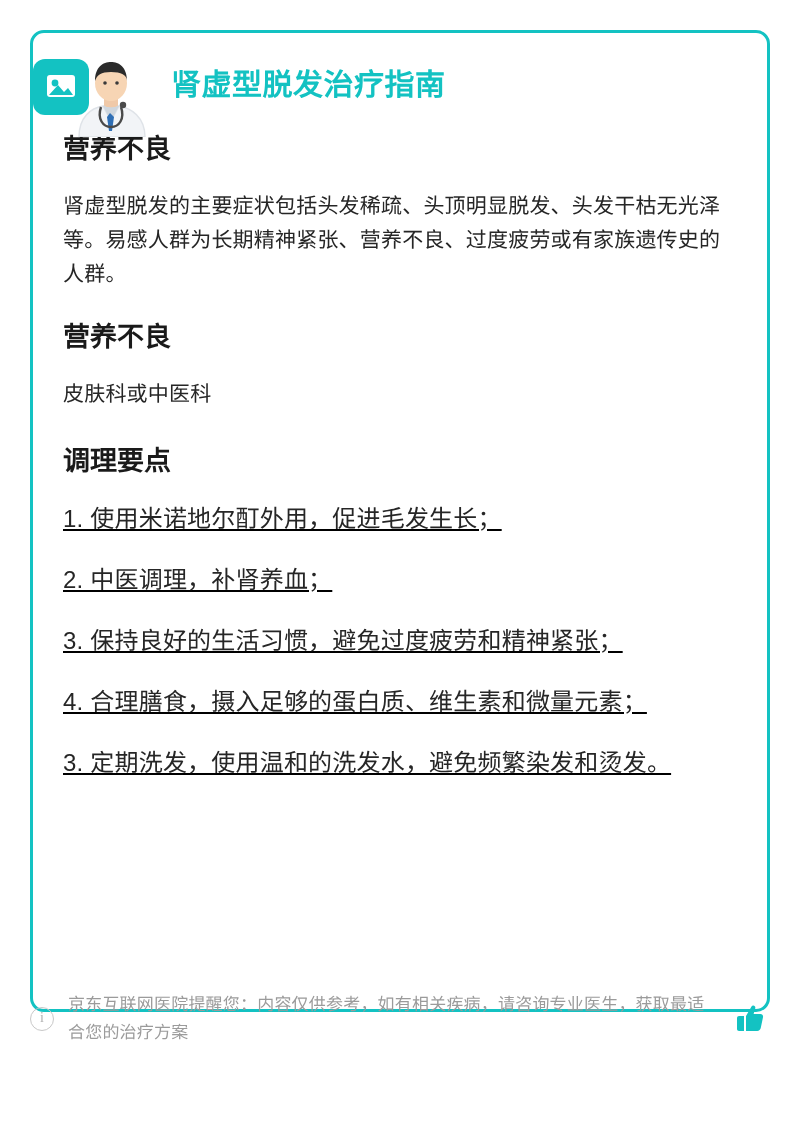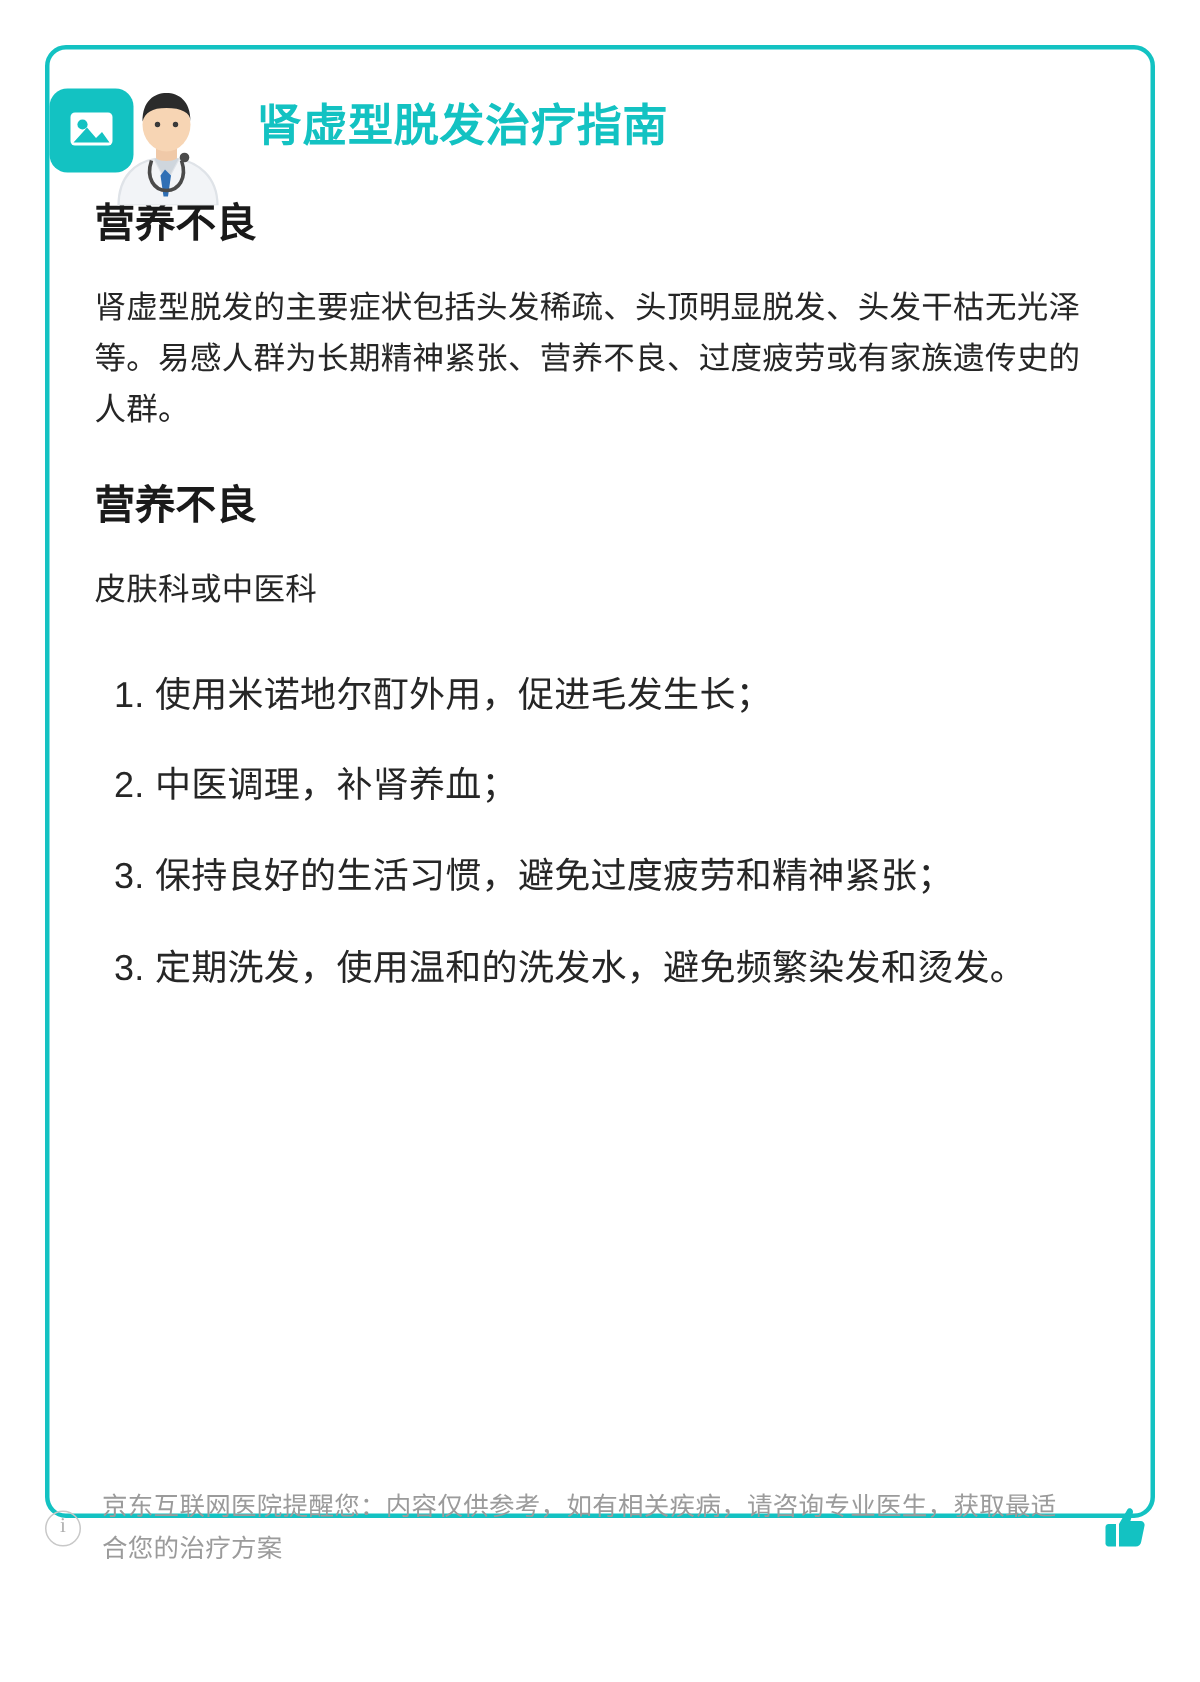--- a/index.html
+++ b/index.html
@@ -161,6 +161,7 @@
     <h2 class="section">营养不良</h2>
     <p class="body last">皮肤科或中医科</p>
 
+    <h2 class="section">调理要点</h2>
 
     <ol class="points">
       <li>1. 使用米诺地尔酊外用，促进毛发生长；</li>

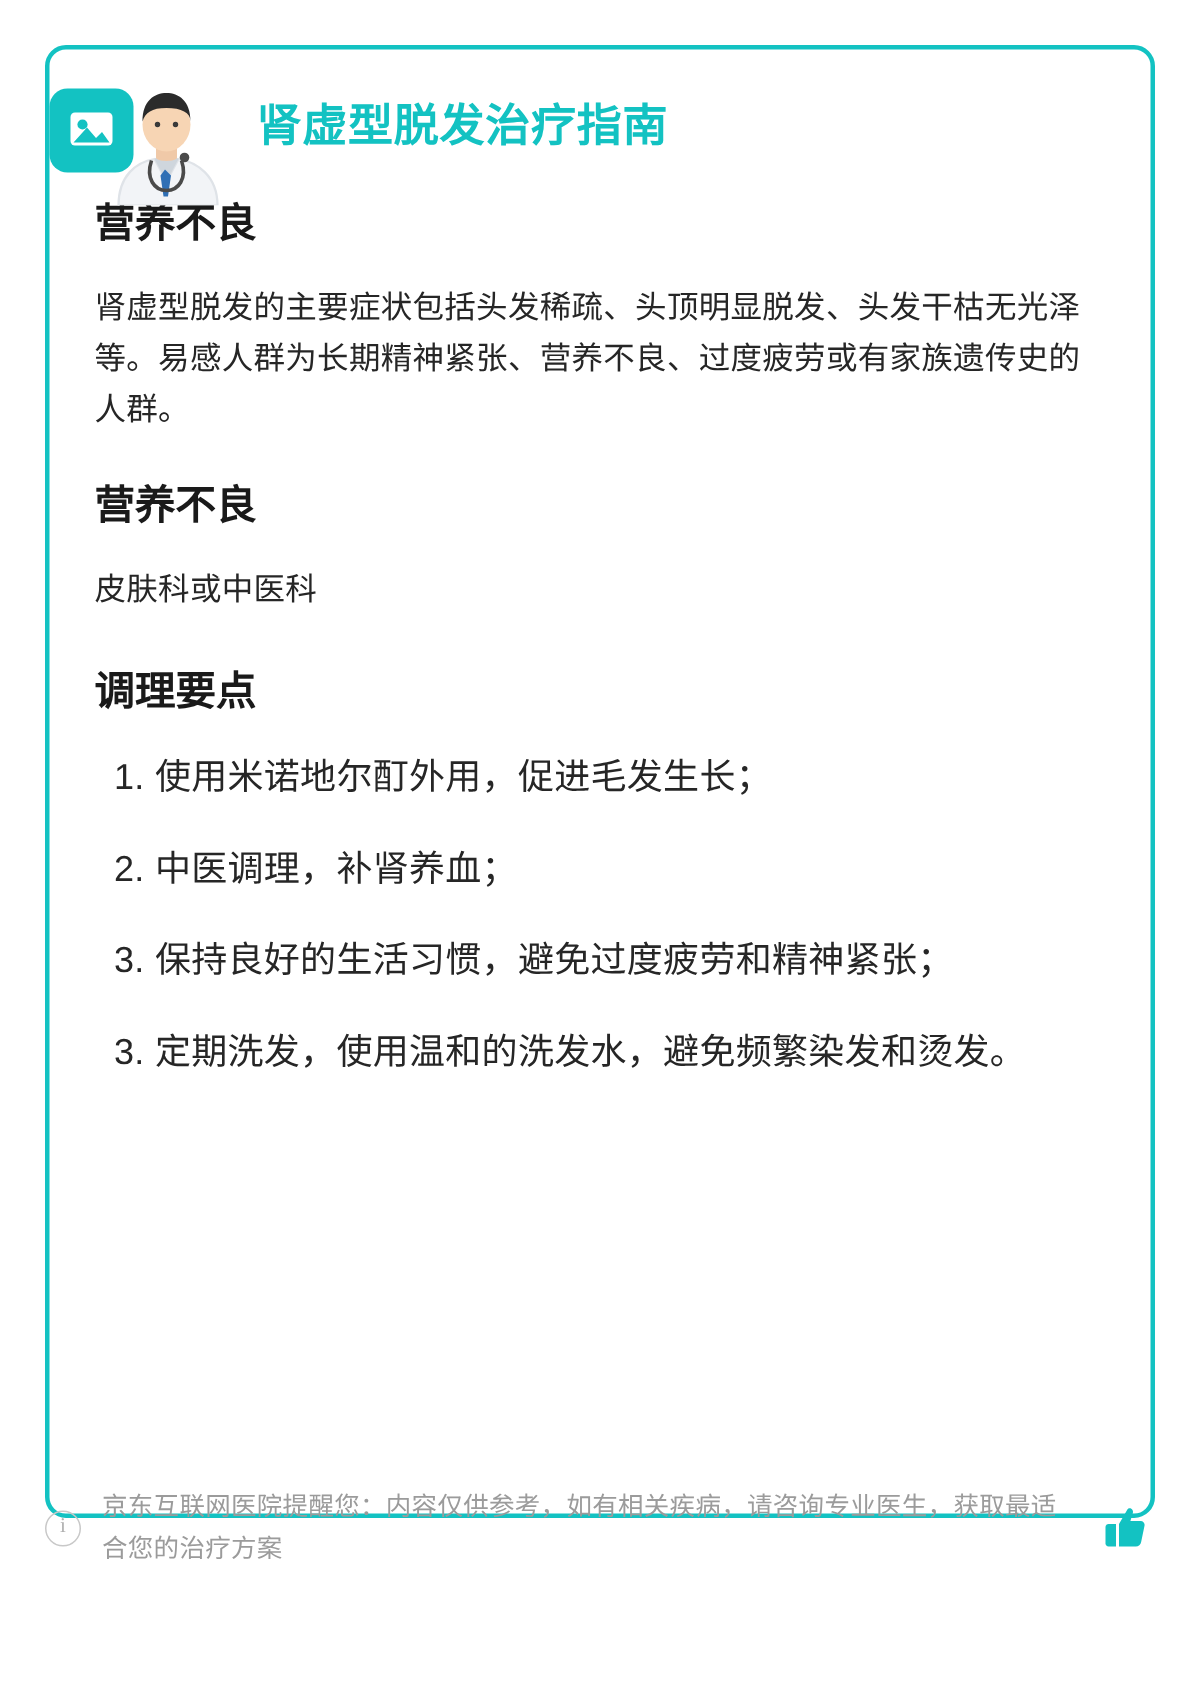--- a/index.html
+++ b/index.html
@@ -67,9 +67,10 @@
   }
   p.body.last { margin-bottom: 34px; }
   ol.points {
-    margin: 13px;
+    margin: 0;
     padding: 0;
     list-style: none;
+    text-decoration: underline;
   }
   ol.points li {
     font-size: 24px;

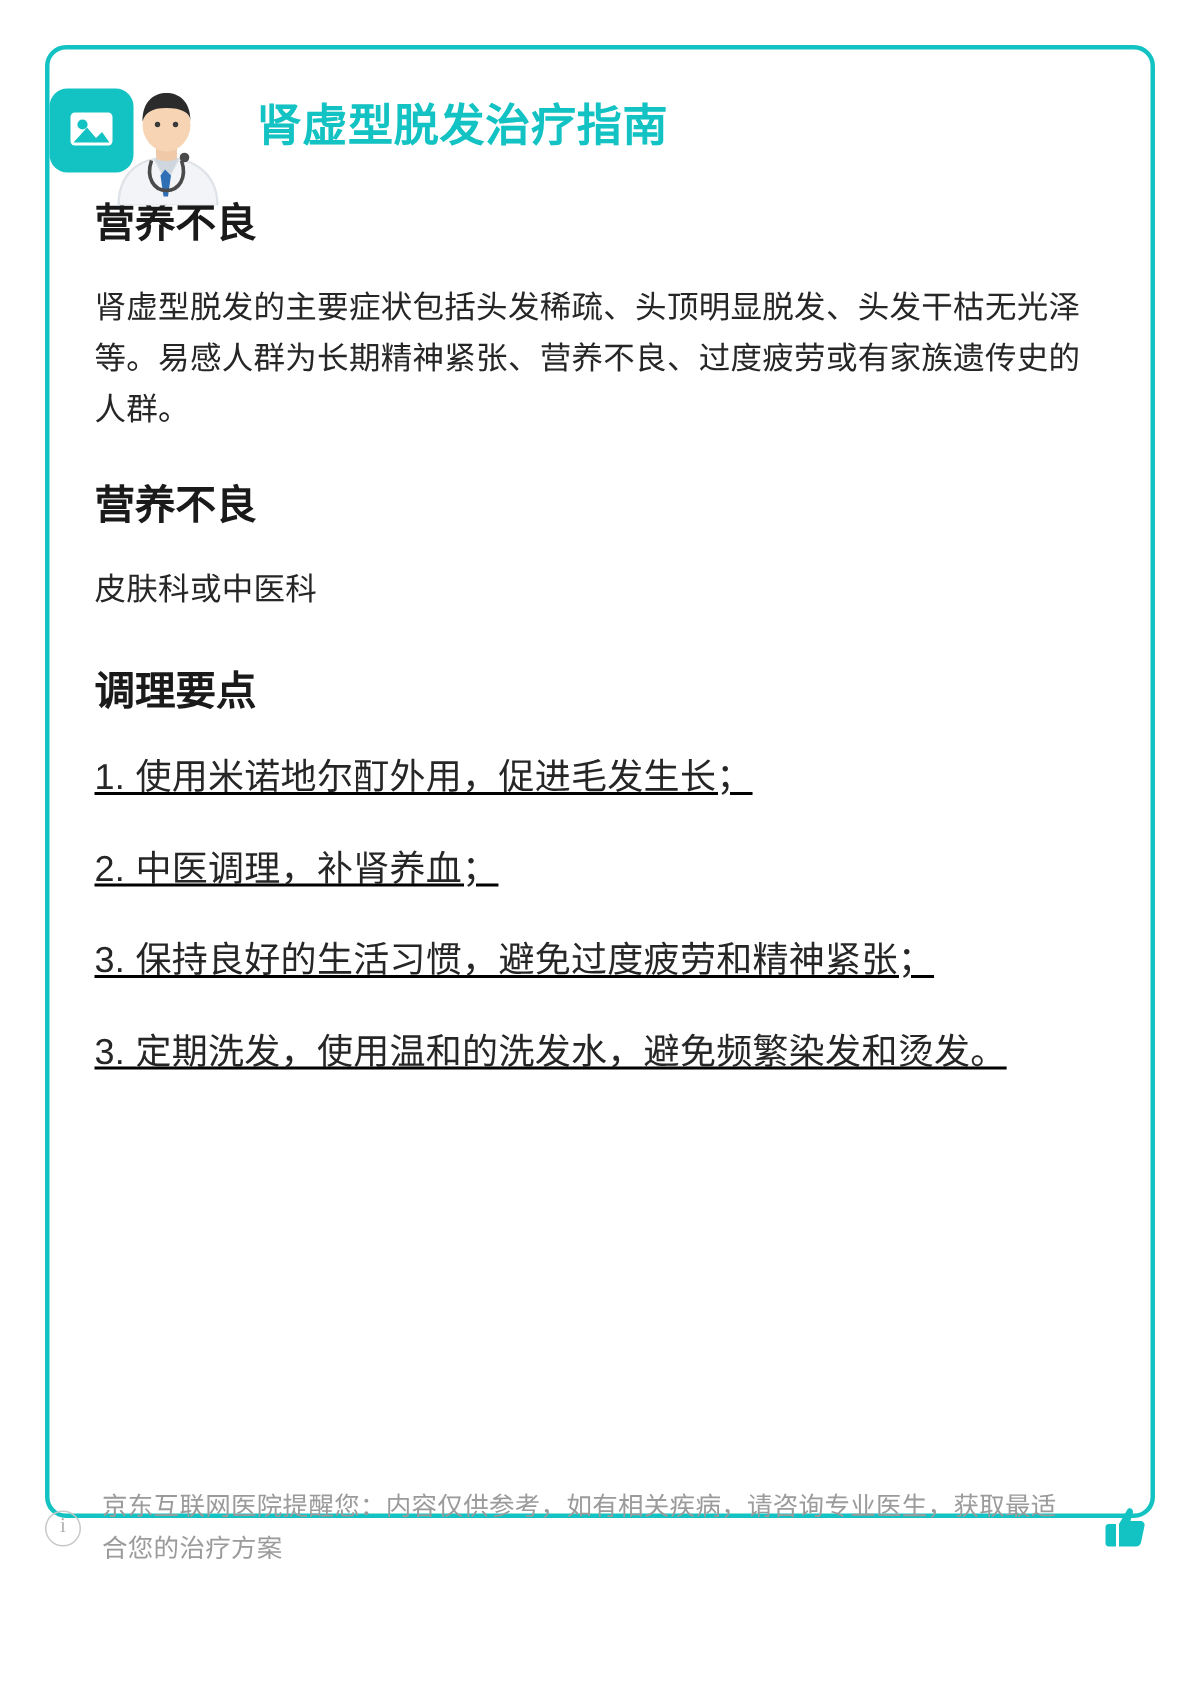--- a/index.html
+++ b/index.html
@@ -168,6 +168,7 @@
       <li>1. 使用米诺地尔酊外用，促进毛发生长；</li>
       <li>2. 中医调理，补肾养血；</li>
       <li>3. 保持良好的生活习惯，避免过度疲劳和精神紧张；</li>
+      <li>4. 合理膳食，摄入足够的蛋白质、维生素和微量元素；</li>
       <li>3. 定期洗发，使用温和的洗发水，避免频繁染发和烫发。</li>
     </ol>
 

